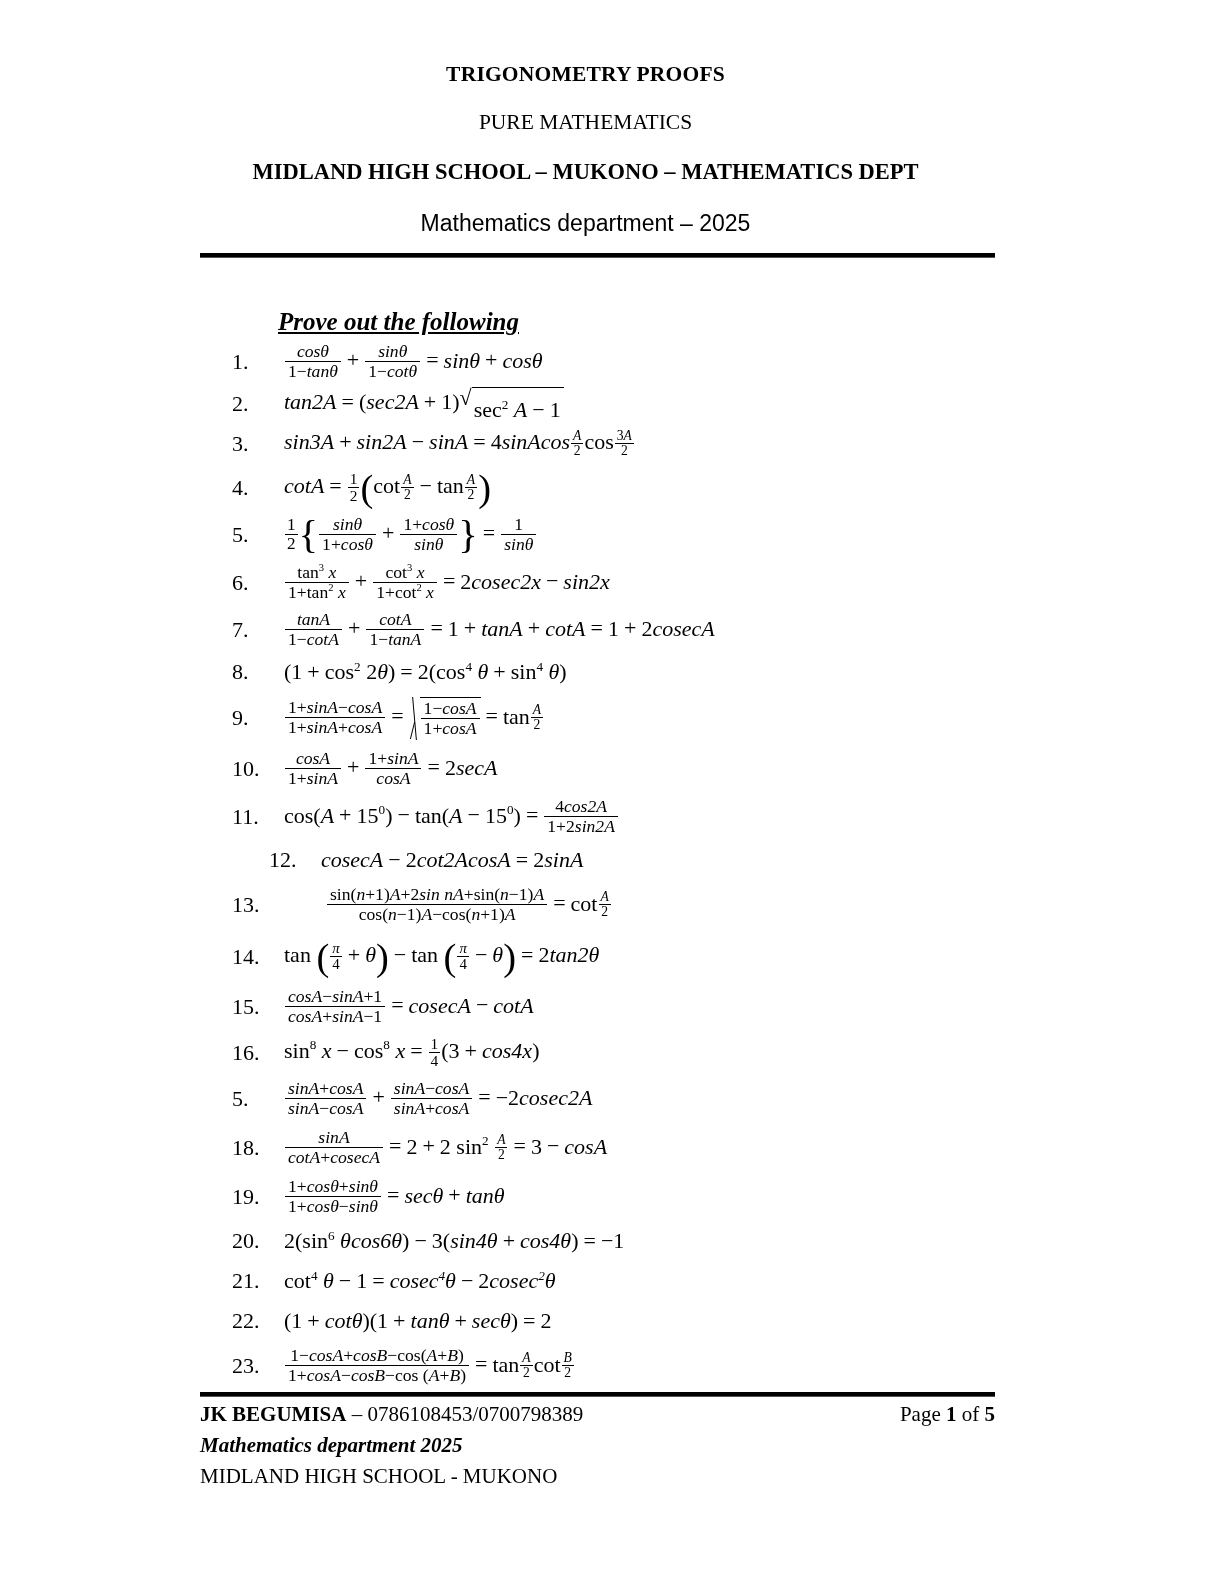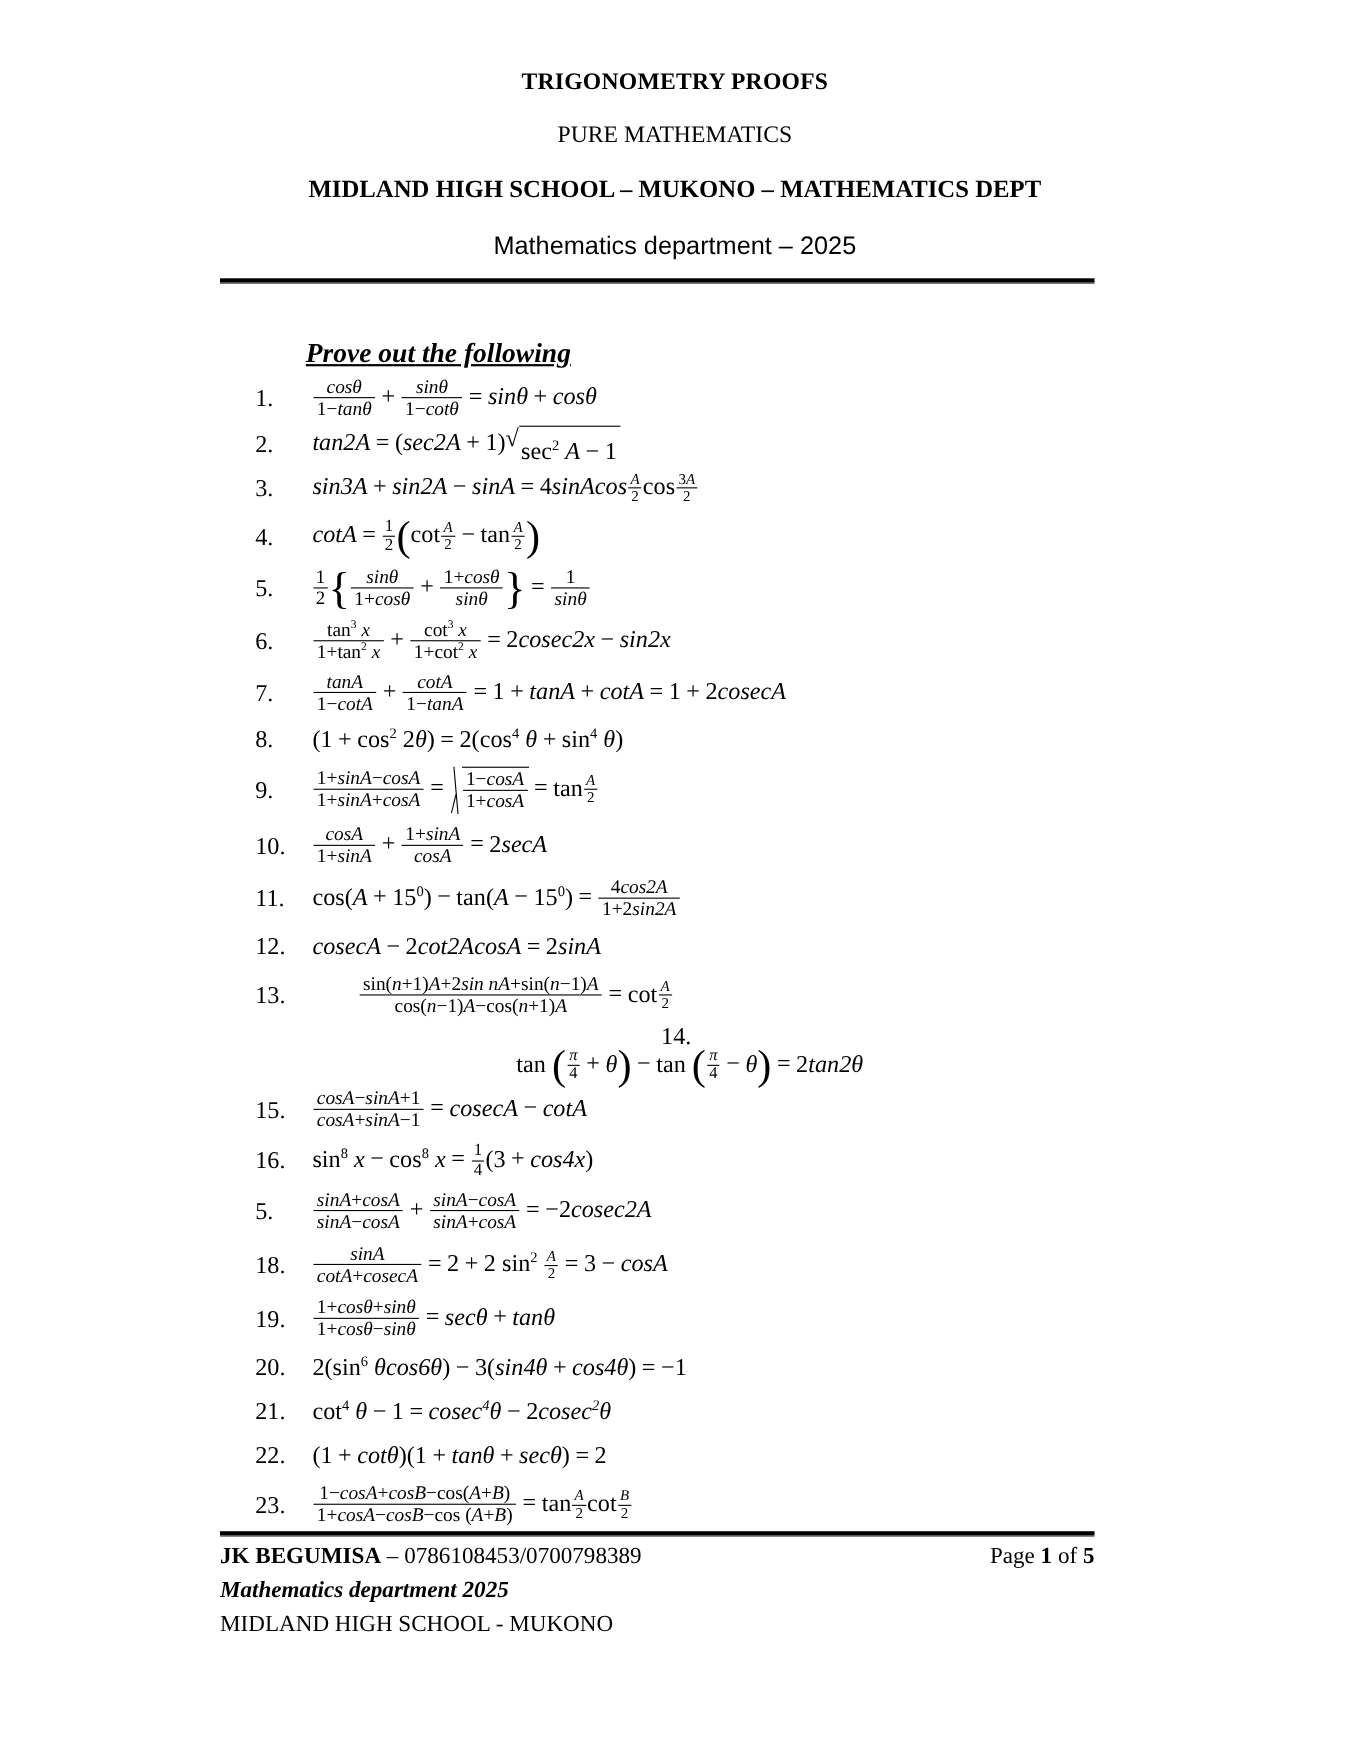--- a/index.html
+++ b/index.html
@@ -20,7 +20,7 @@
   
   .header {
     position: absolute;
-    left: 216px;
+    left: 188px;
     top: 62px;
     width: 795px;
     text-align: center;

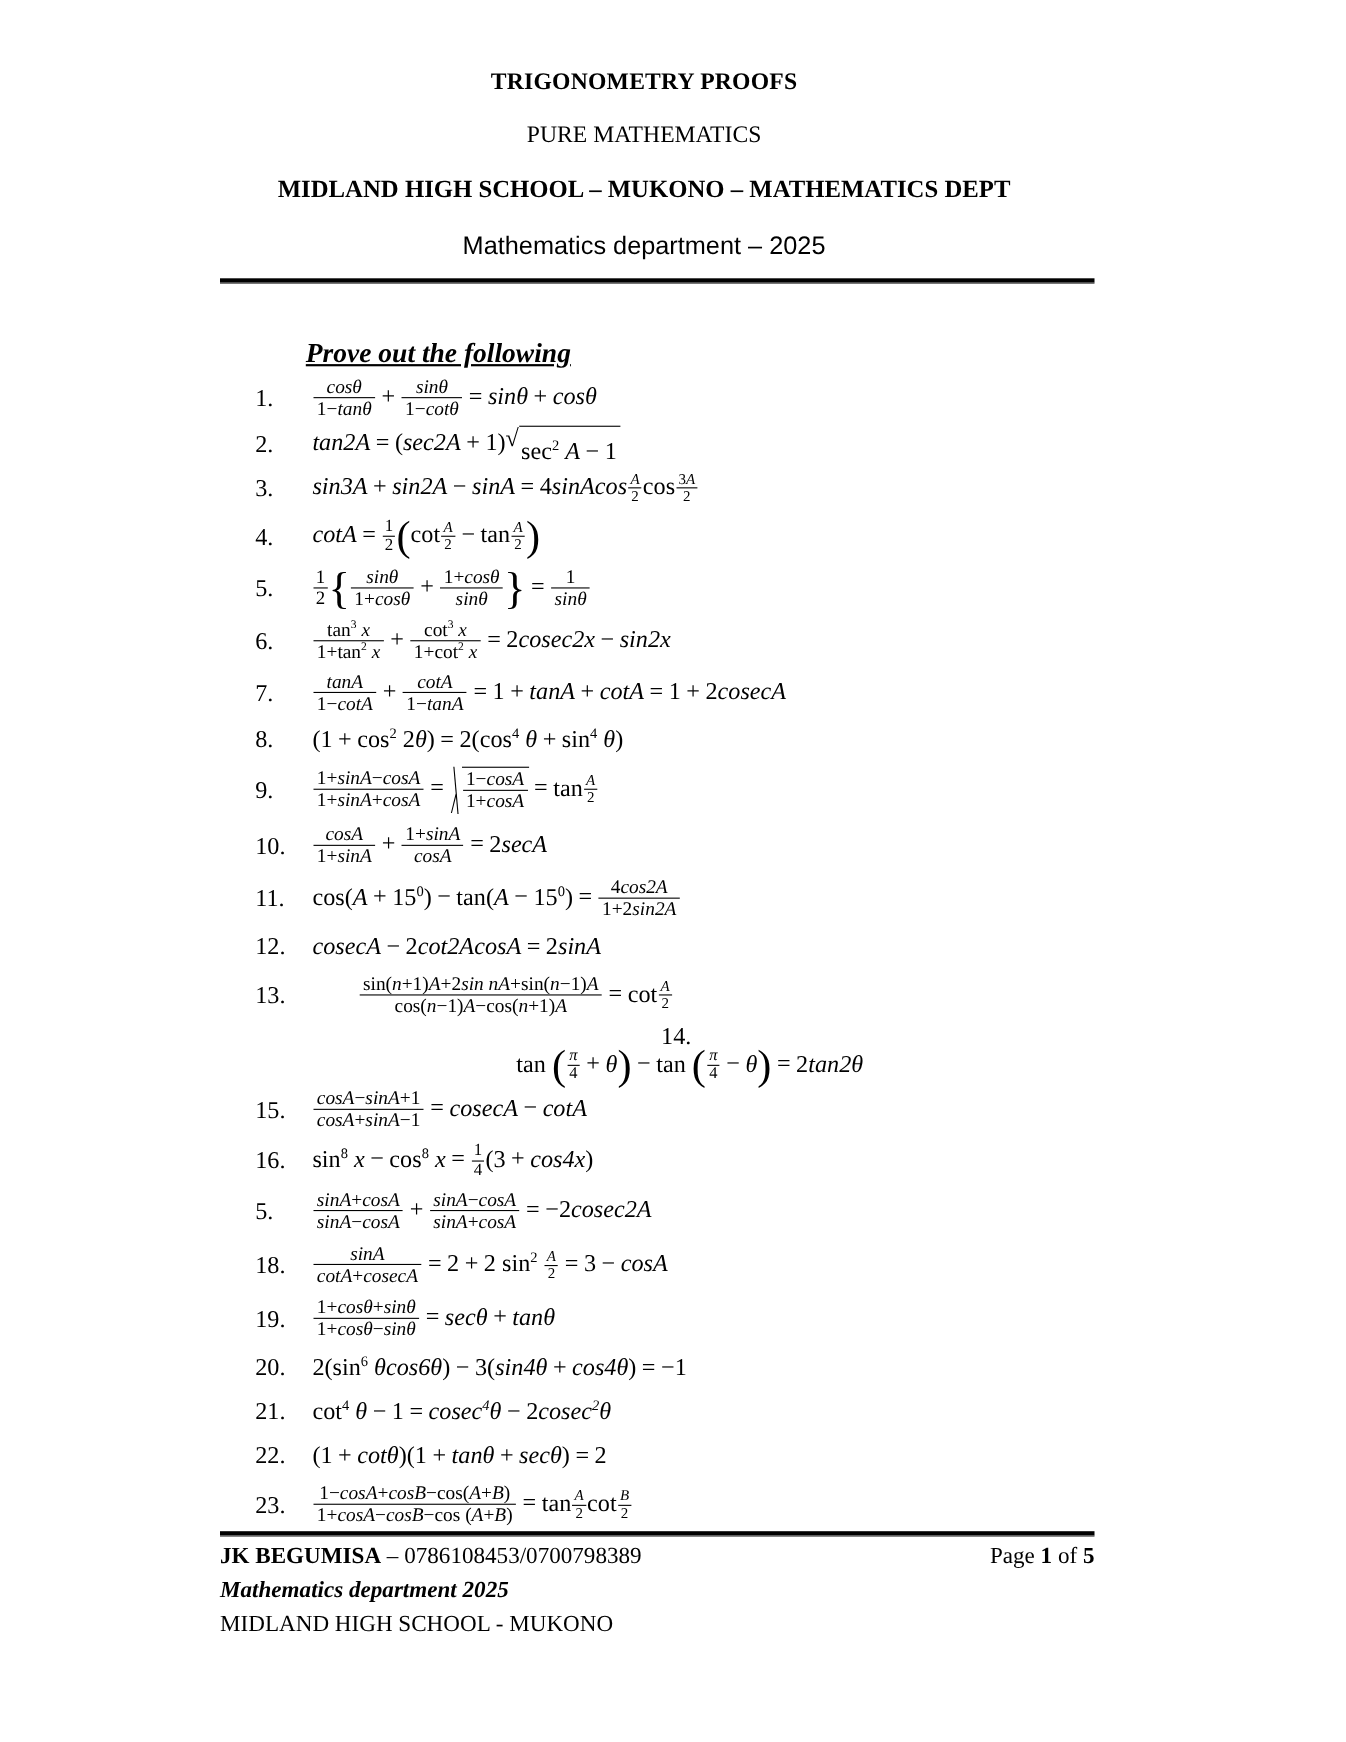--- a/index.html
+++ b/index.html
@@ -397,7 +397,7 @@
         </span>
       </li>
 
-      <li class="eqrow" style="min-height:38px;">
+      <li class="eqrow" style="min-height:38px;margin-left:37px;">
         <span class="eqnum tight">12.</span>
         <span class="eqbody">
           <i class="m">cosecA</i><span class="op">−</span><span class="num">2</span><i class="m">cot2AcosA</i><span class="op">=</span><span class="num">2</span><i class="m">sinA</i>

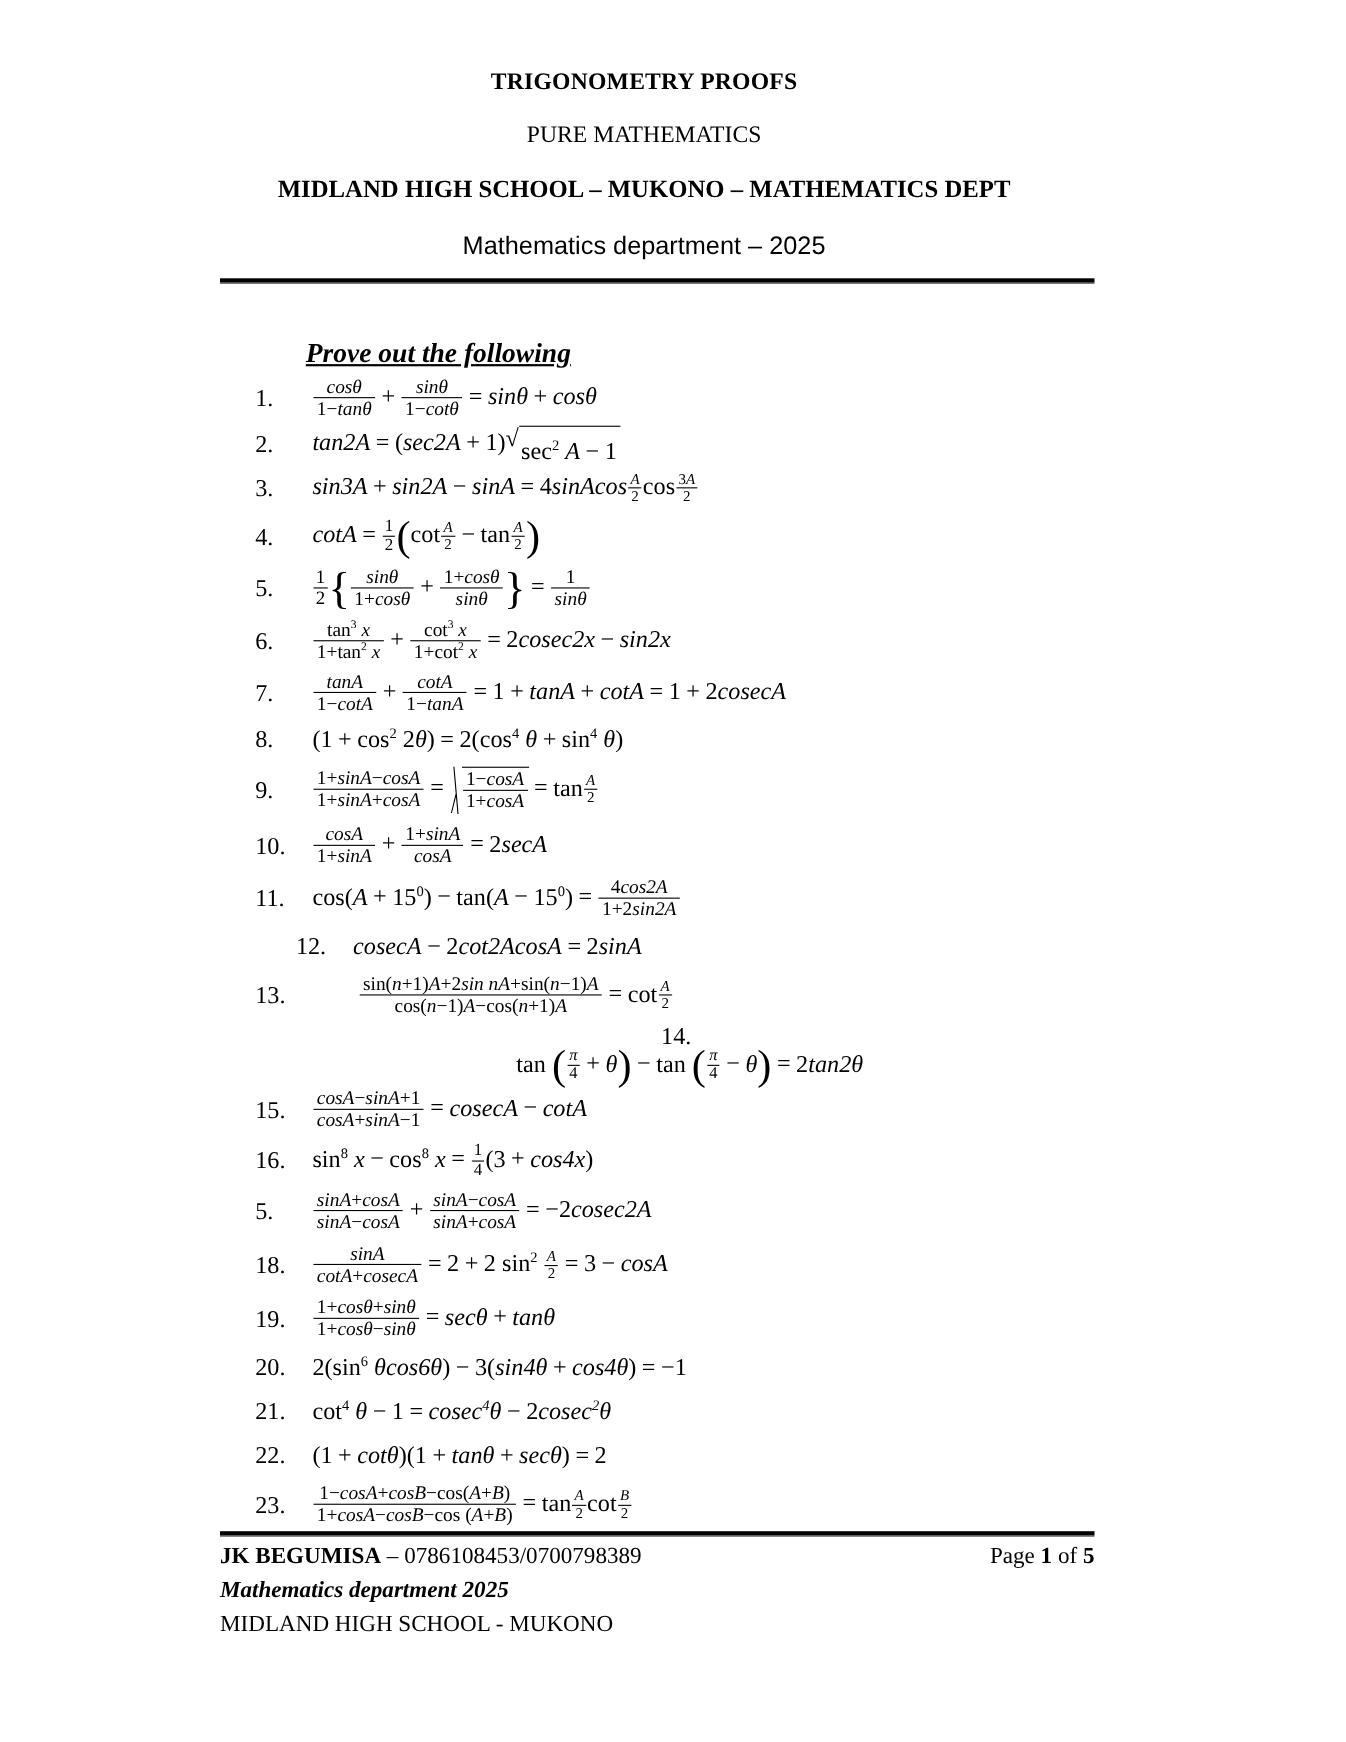--- a/index.html
+++ b/index.html
@@ -417,7 +417,7 @@
         </span>
       </li>
 
-      <li class="eqrow" style="min-height:52px;flex-direction:column;">
+      <li class="eqrow" style="min-height:52px;">
         <span class="eqnum tight">14.</span>
         <span class="eqbody">
           <span class="up">tan</span> <span class="bigp">(</span><span class="sfrac" style="font-size:0.68em;">

